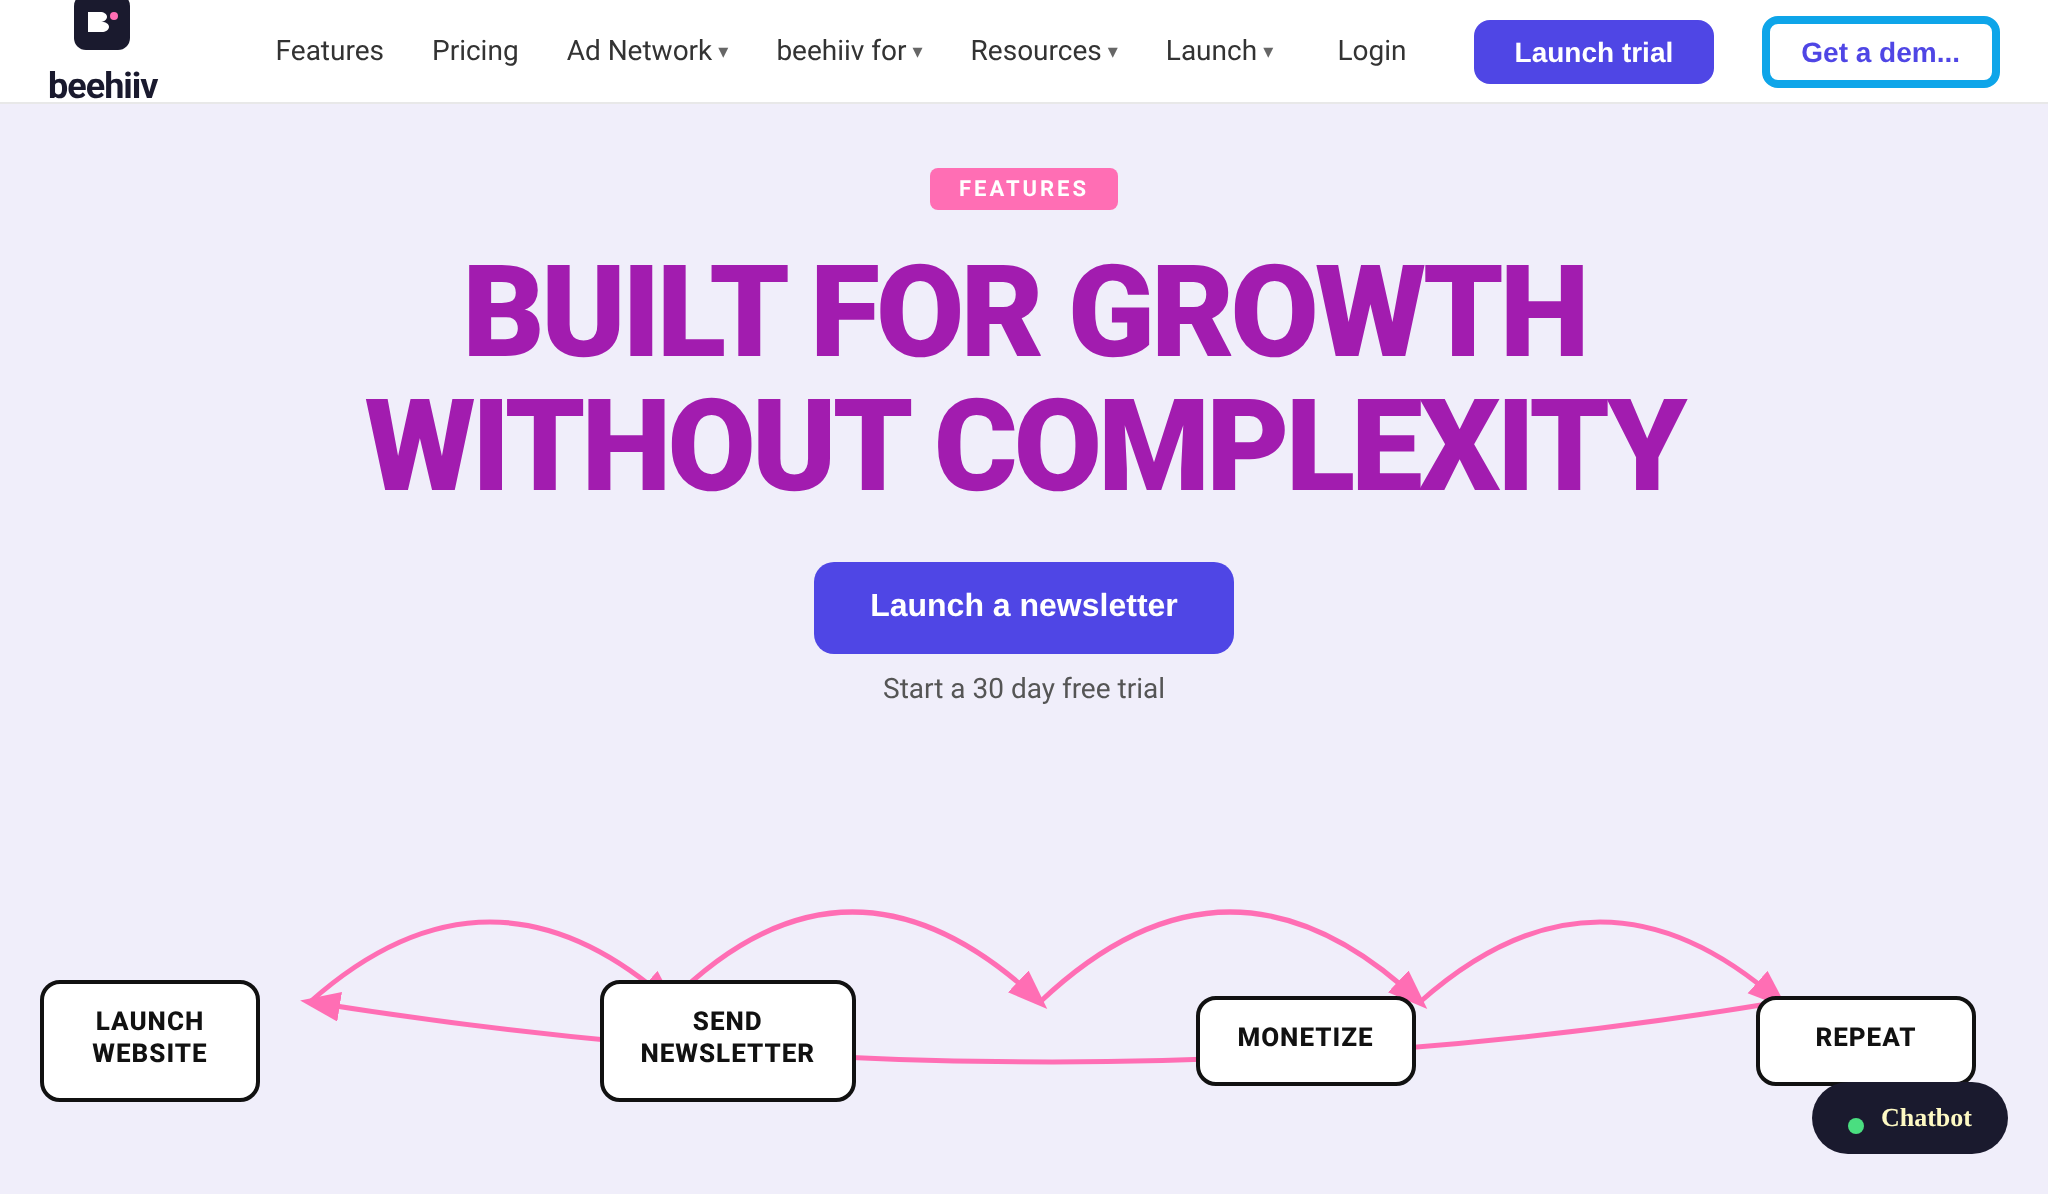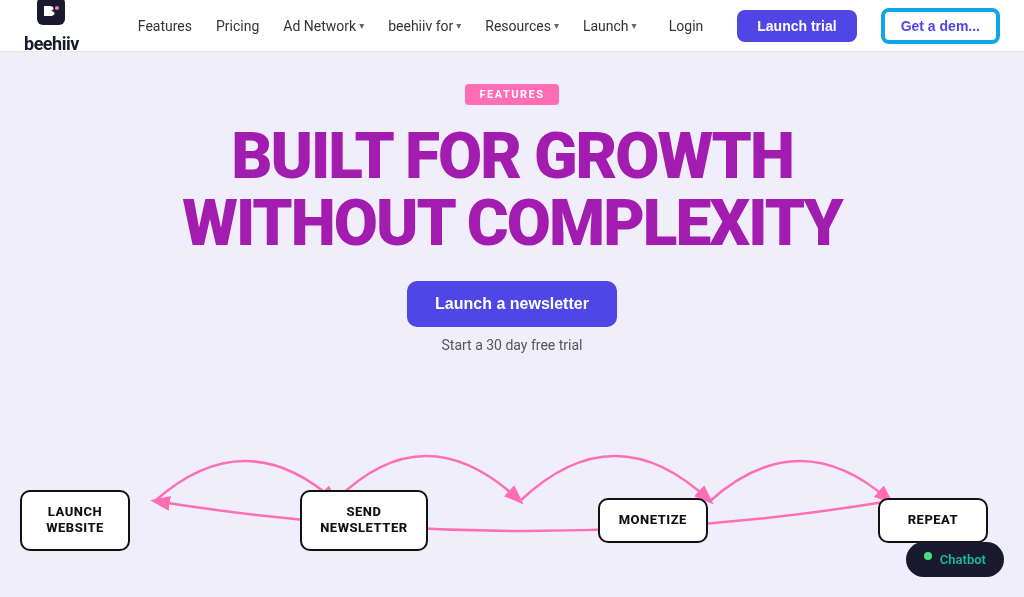--- a/index.html
+++ b/index.html
@@ -186,16 +186,17 @@
       bottom: 20px;
       right: 20px;
       background: #1a1a2e;
-      color: #14b8a6;
+      color: #fef9c3;
       border-radius: 24px;
       padding: 10px 18px;
       font-size: 13px;
       font-weight: 600;
       display: flex;
-      align-items: flex-start;
+      align-items: flex-end;
       gap: 8px;
       cursor: pointer;
       z-index: 100;
+      font-family: Liberation Serif, serif;
     }
     .chatbot-dot {
       width: 8px;

